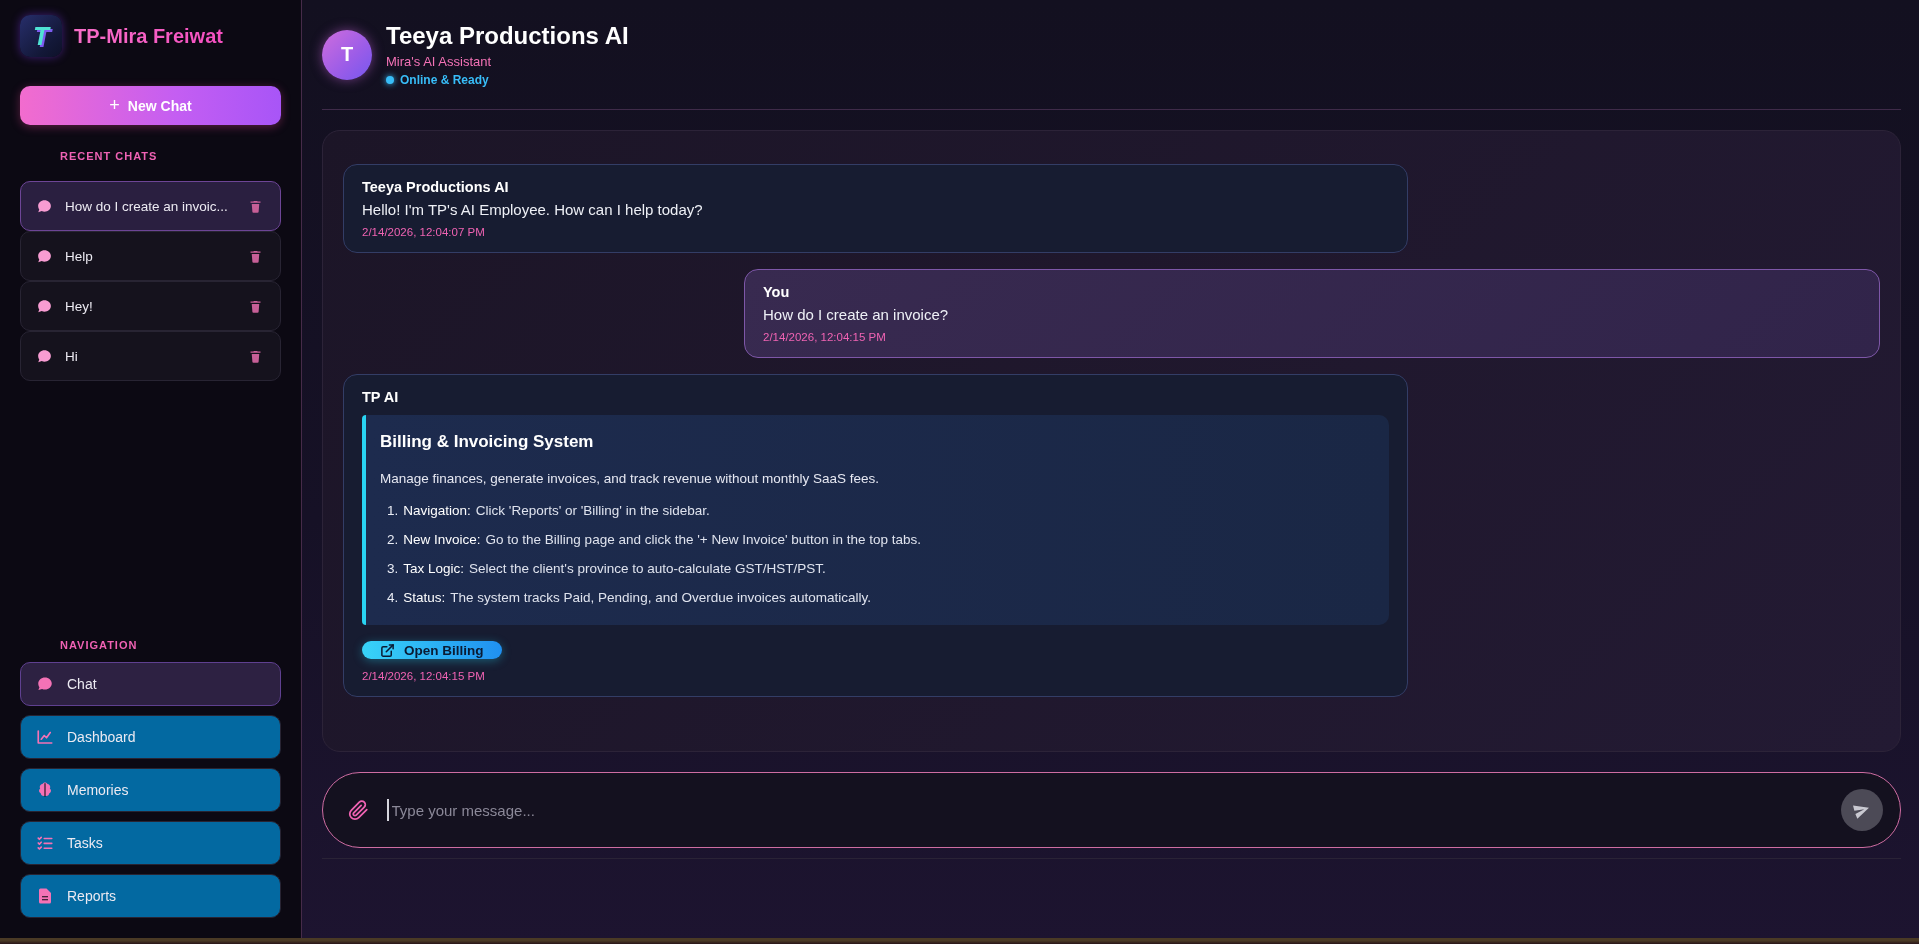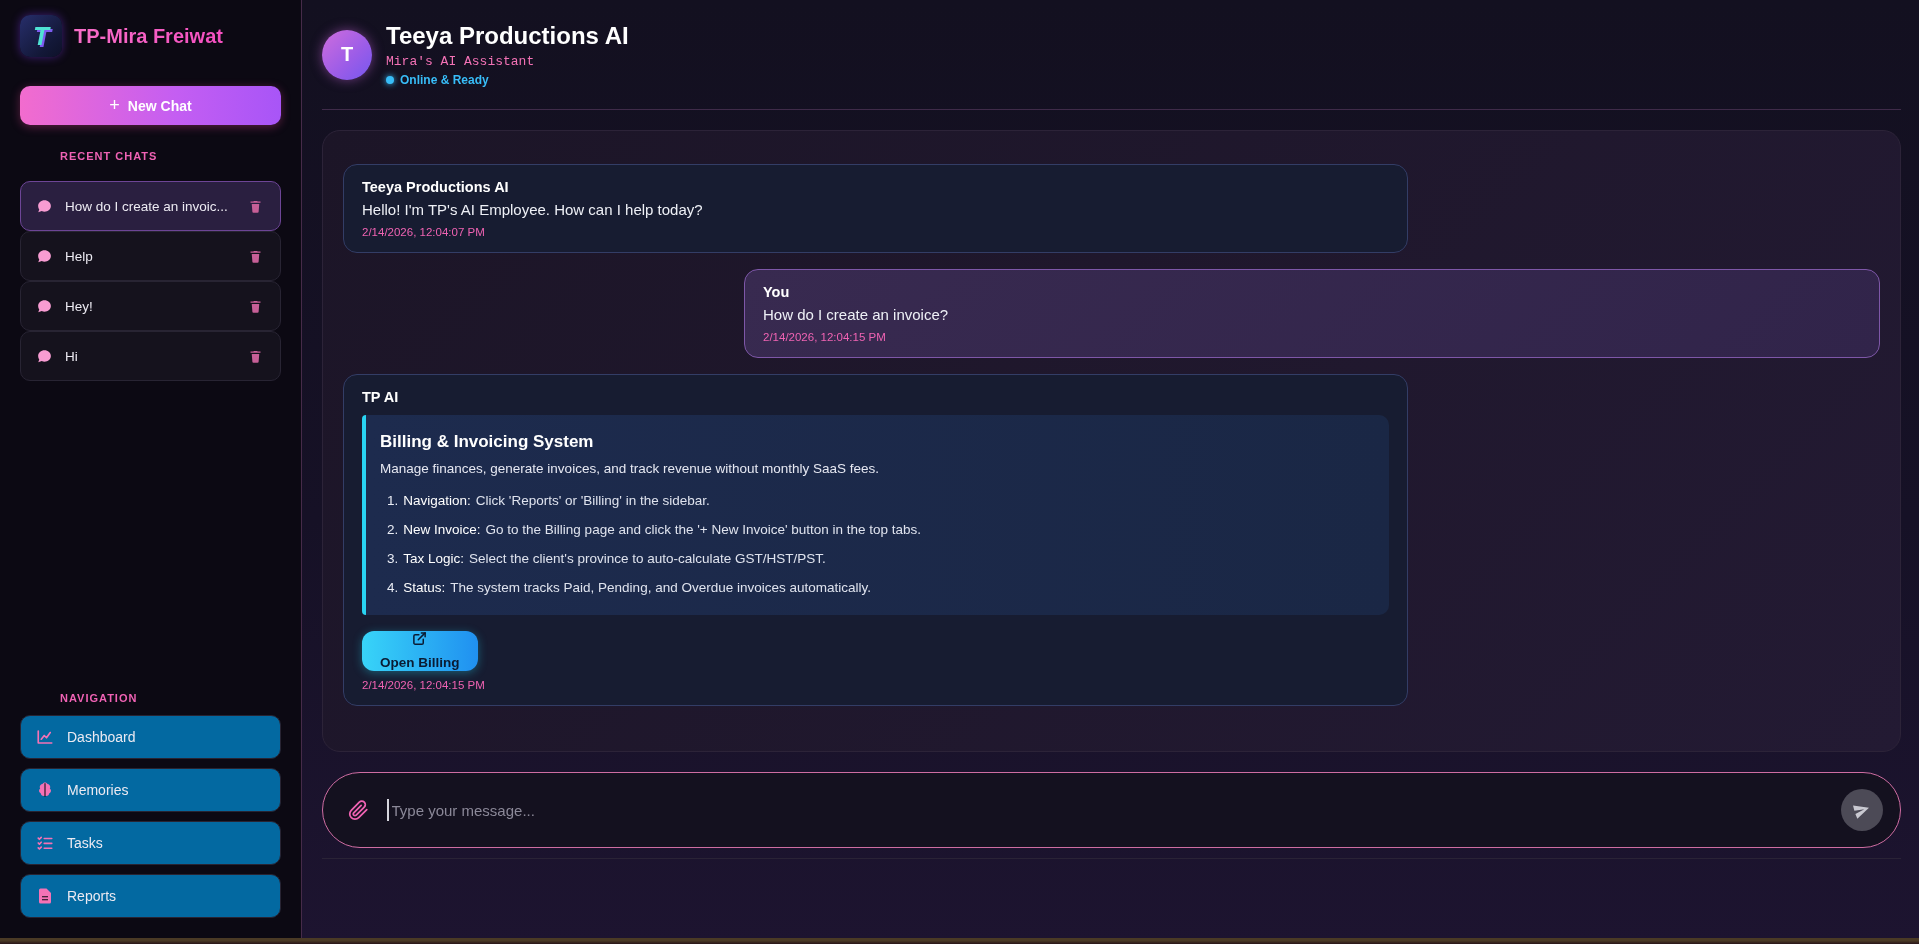--- a/index.html
+++ b/index.html
@@ -56,7 +56,7 @@
     display:flex; align-items:center; justify-content:center; color:#fff;
     font-size:20px; font-weight:bold; box-shadow:0 0 12px rgba(200,100,220,.5); }
   .hdr-title { font-size:24px; font-weight:bold; color:#fff; }
-  .hdr-sub { font-size:13px; color:#f472b6; margin-top:4px;font-family:Liberation Mono, monospace; }
+  .hdr-sub { font-size:13px; color:#f472b6; margin-top:4px; }
   .hdr-status { display:flex; align-items:center; gap:6px; margin-top:4px; }
   .status-dot { width:8px; height:8px; border-radius:50%; background:#38bdf8;
     box-shadow:0 0 6px #38bdf8; }

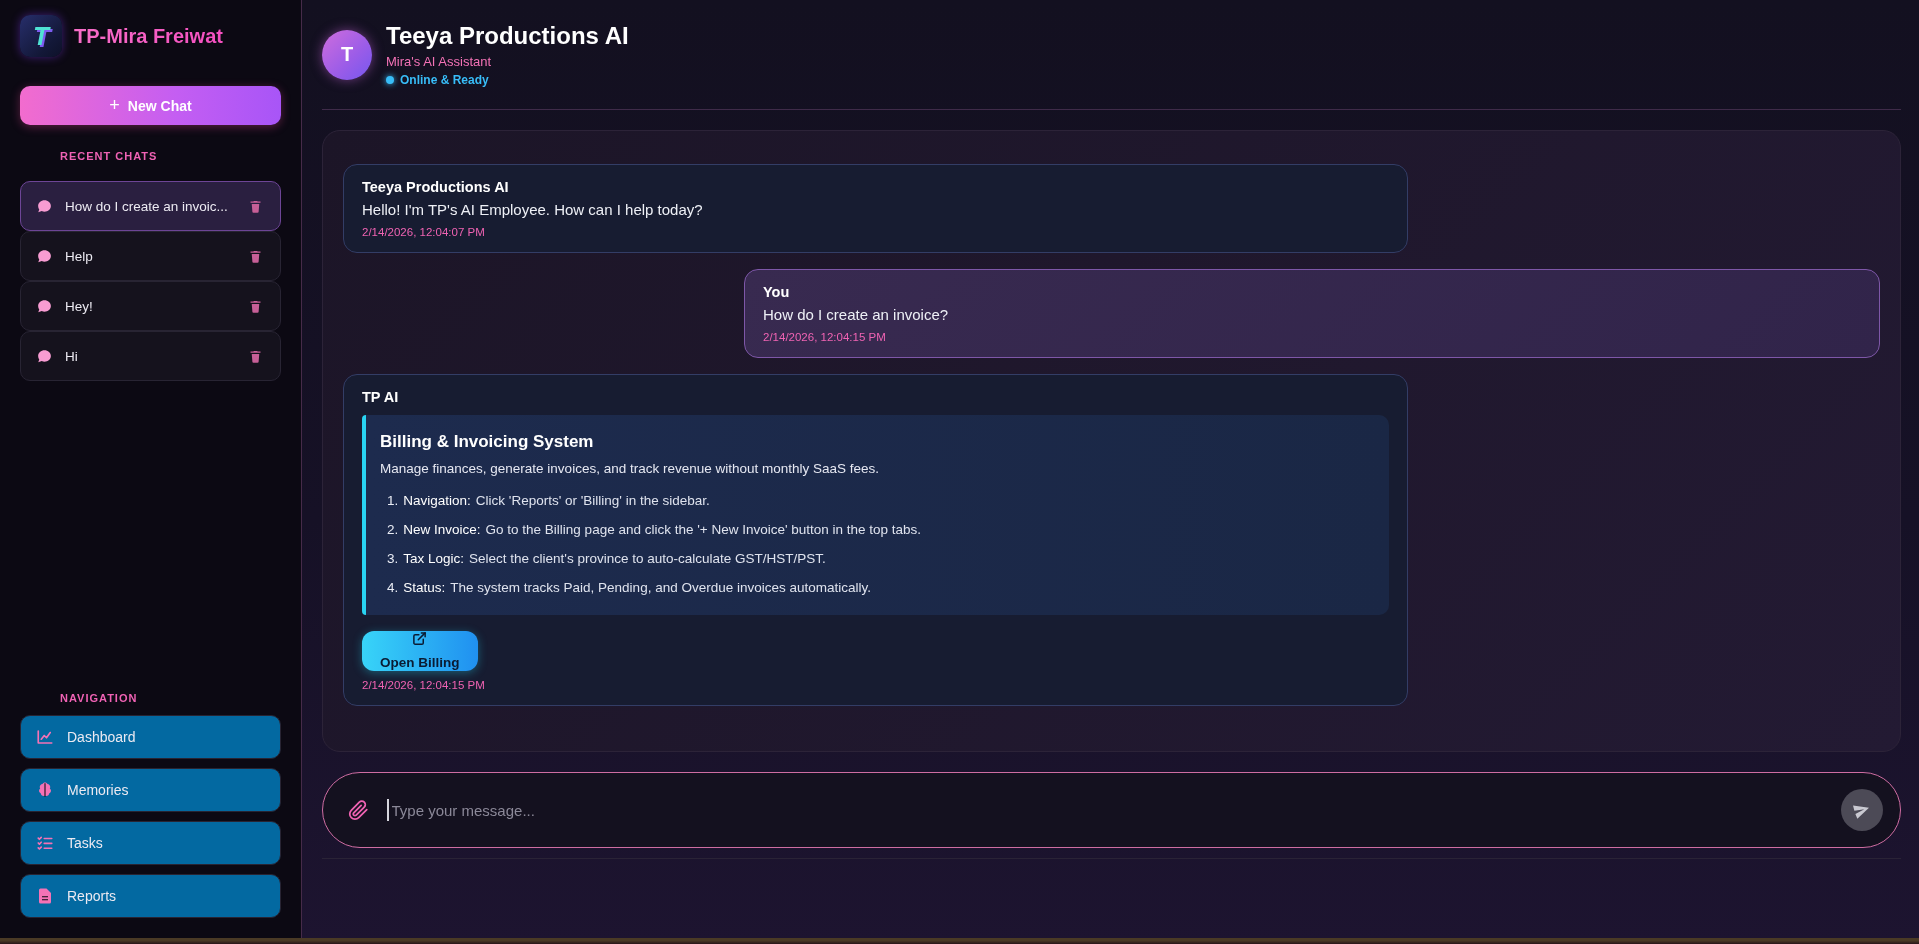--- a/index.html
+++ b/index.html
@@ -79,7 +79,7 @@
     border-left:4px solid #29d3f2; border-radius:4px 10px 10px 4px;
     padding:17px 22px 20px 14px; }
   .card-title { font-size:17px; font-weight:bold; color:#fff; }
-  .card-desc { font-size:13.5px; color:#e6e8f2; margin-top:9px; }
+  .card-desc { font-size:13.5px; color:#e6e8f2; margin-top:19px; }
   .card-steps { margin-top:17px; list-style:none; }
   .card-steps li { font-size:13.5px; color:#dfe3ee; margin-bottom:14px; padding-left:7px; }
   .card-steps li:last-child { margin-bottom:0; }

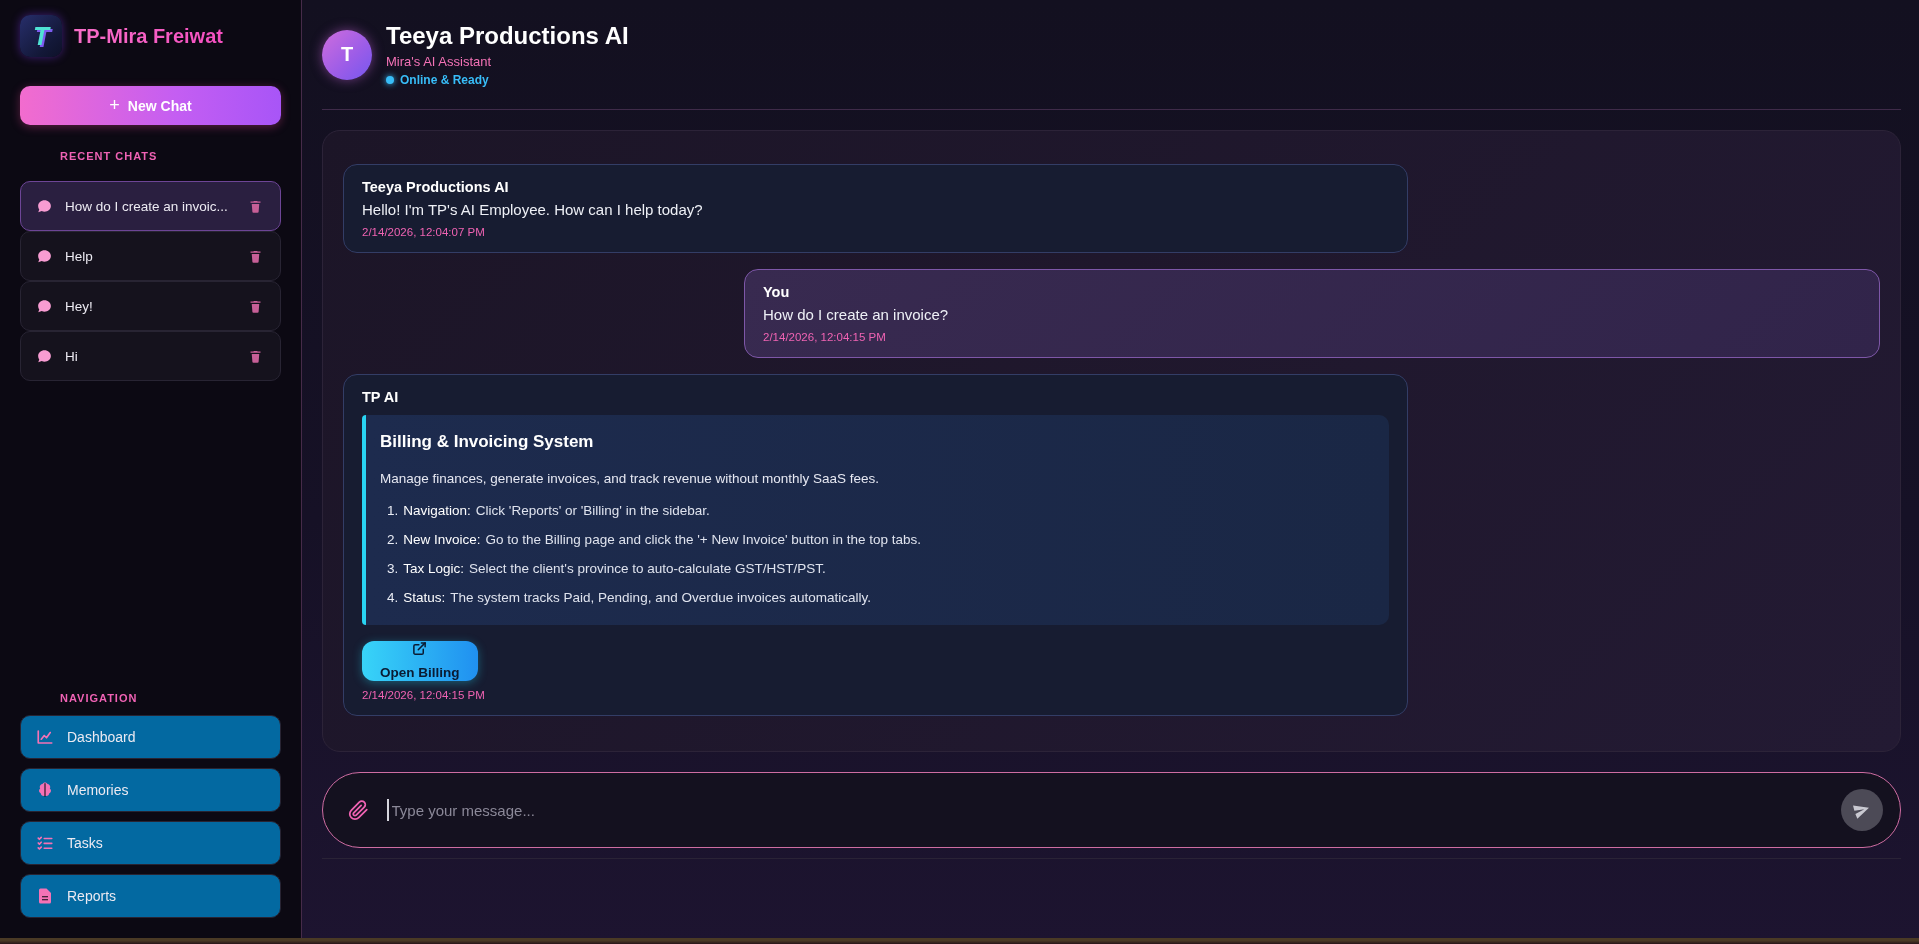--- a/index.html
+++ b/index.html
@@ -85,10 +85,10 @@
   .card-steps li:last-child { margin-bottom:0; }
   .step-num { color:#e9ecf5; margin-right:5px; }
   .step-label { font-weight:normal; color:#fff; margin-right:5px; }
-  .action-btn { margin-top:16px; height:40px; padding:0 18px; border:none; border-radius:12px;
+  .action-btn { margin-top:16px; height:18px; padding:0 18px; border:none; border-radius:12px;
     background:linear-gradient(90deg,#38d4f8 0%,#2090f0 100%); color:#0a1b33;
     font-size:13.5px; font-weight:bold; display:inline-flex; align-items:center; gap:9px;
-    cursor:pointer; font-family:inherit; box-shadow:0 2px 10px rgba(34,211,238,.35);flex-direction:column; }
+    cursor:pointer; font-family:inherit; box-shadow:0 2px 10px rgba(34,211,238,.35); }
 
   .composer { margin-top:20px; height:76px; border-radius:38px; background:#14111f;
     border:1.5px solid #cf6da2; display:flex; align-items:center; padding:0 17px 0 25px;

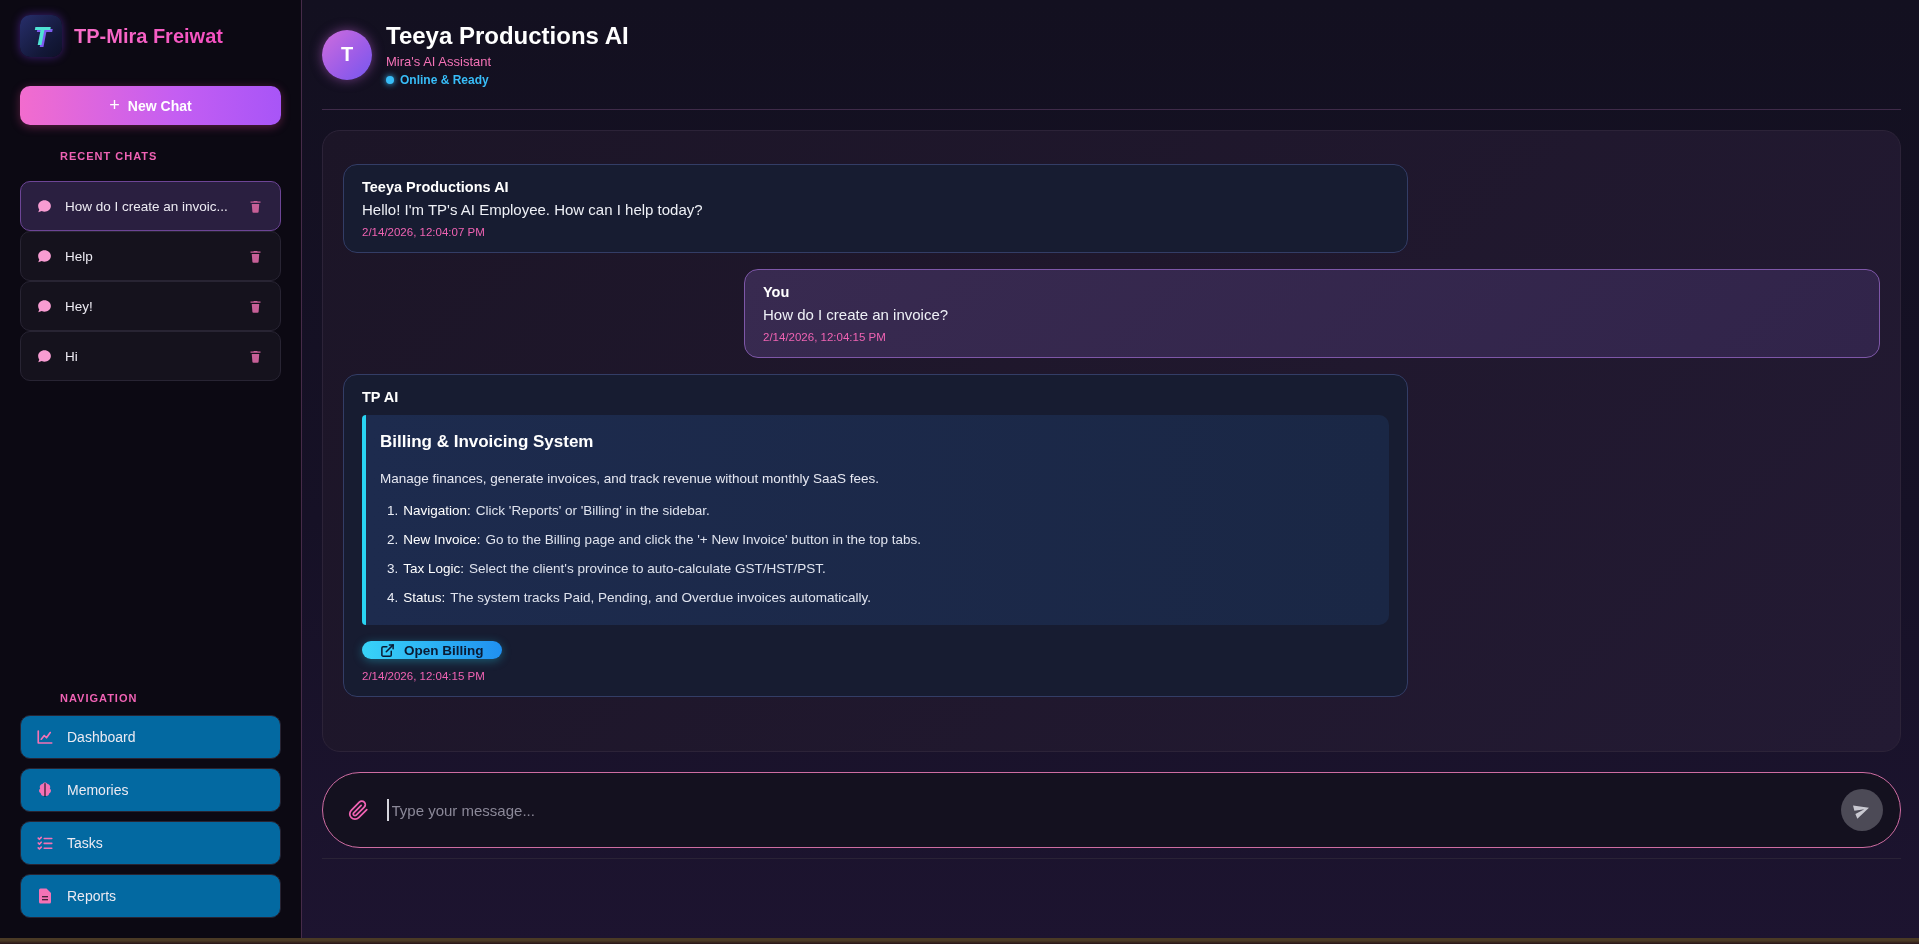--- a/index.html
+++ b/index.html
@@ -191,6 +191,14 @@
     <div class="section-label">NAVIGATION</div>
 
     <nav class="nav-list">
+      <div class="nav-item active">
+        <span class="icon nav-ic">
+          <svg width="18" height="18" viewBox="0 0 24 24" fill="currentColor">
+              <path d="M21 11.3c0 4.4-4 8-9 8-1.4 0-2.7-.3-3.9-.8L3.2 20l1.4-3.6C3.6 15 3 13.2 3 11.3c0-4.4 4-8 9-8s9 3.6 9 8z"></path>
+            </svg>
+        </span>
+        <span>Chat</span>
+      </div>
       <div class="nav-item">
         <span class="icon nav-ic">
           <svg width="18" height="18" viewBox="0 0 24 24" fill="none" stroke="currentColor" stroke-width="2.2" stroke-linecap="round" stroke-linejoin="round">

